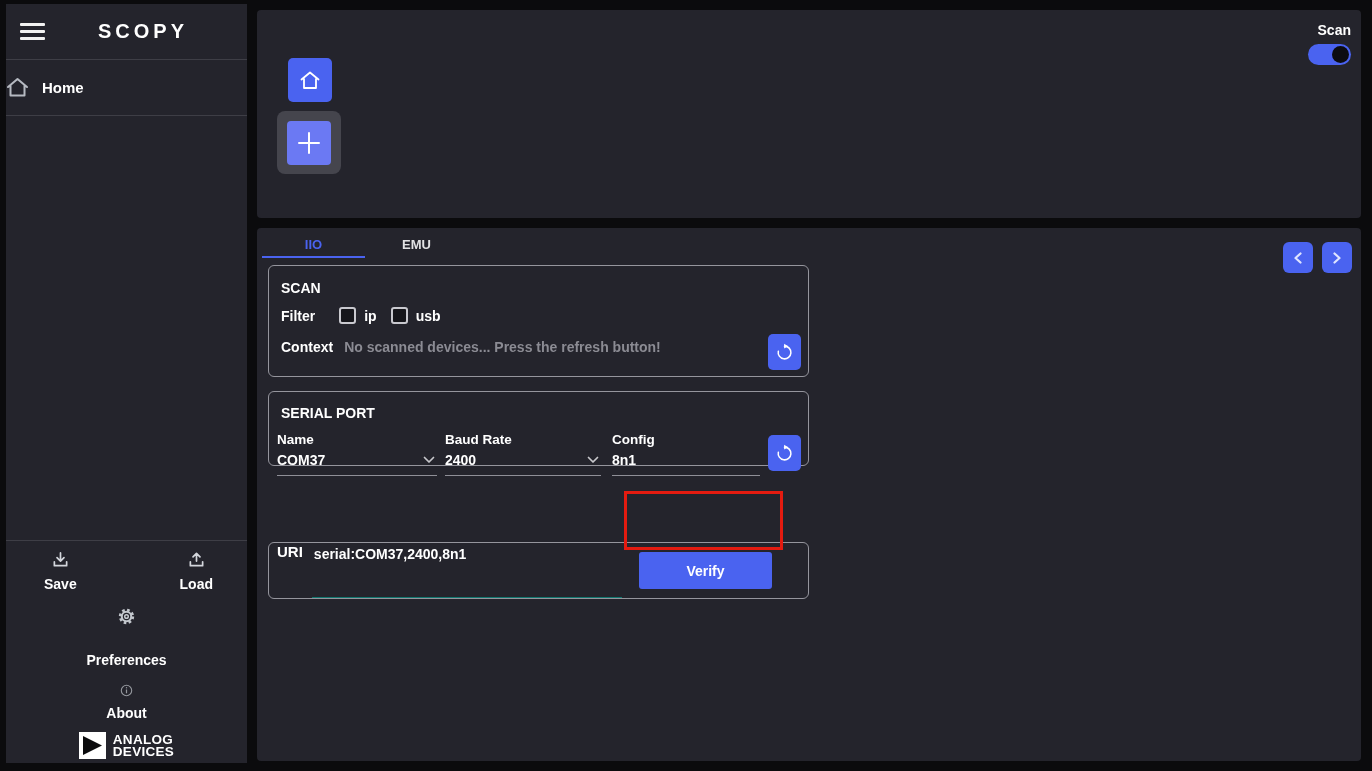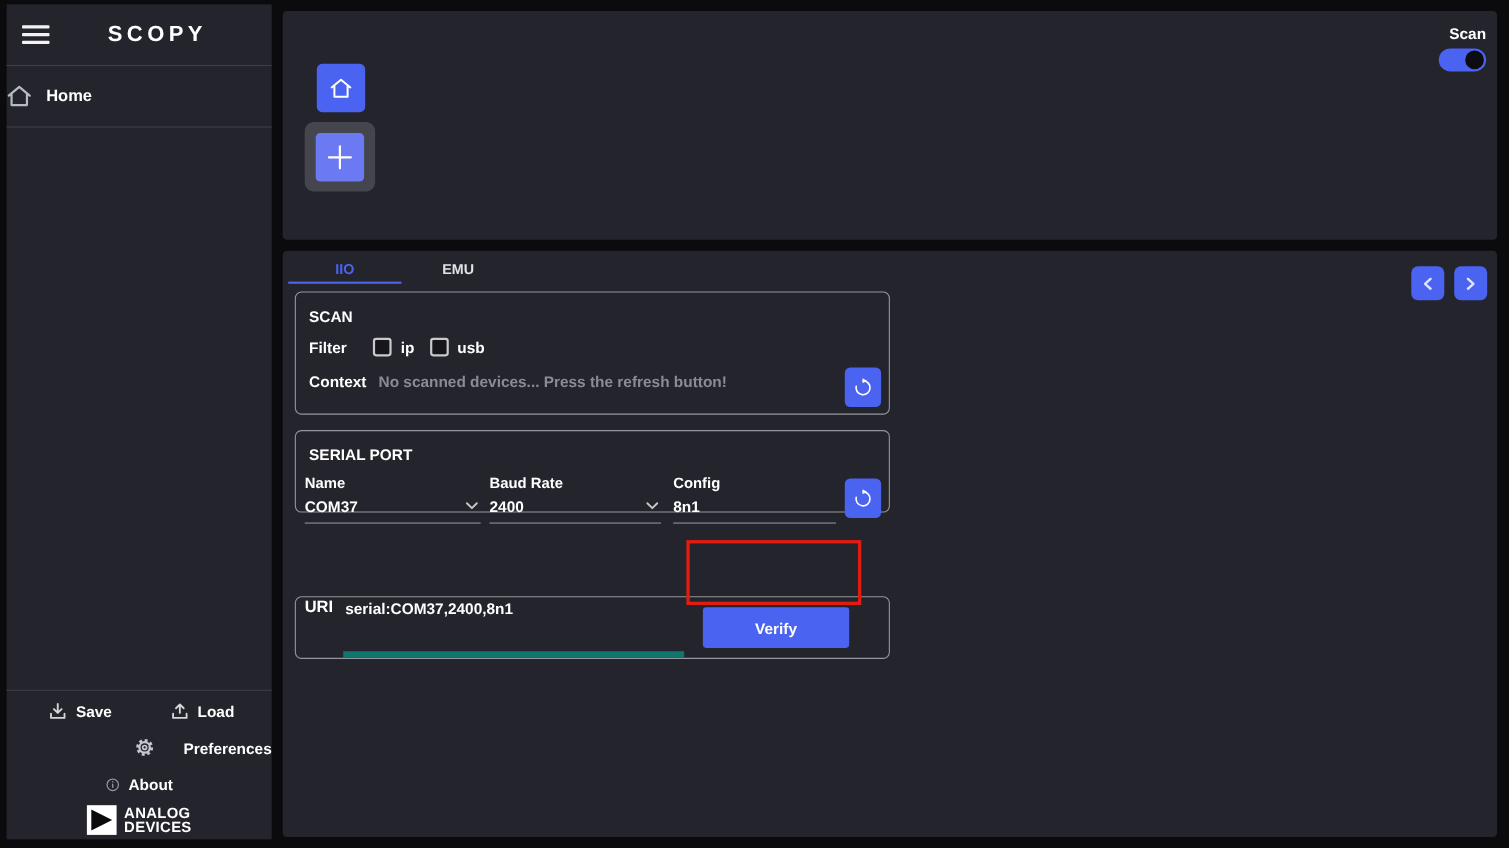--- a/index.html
+++ b/index.html
@@ -86,7 +86,7 @@
 
   #uri-section { display:flex; padding-left:8px;margin-top:48px; }
   .uri-label { color:#ffffff; font-weight:bold; font-size:15px; }
-  .uri-value-wrap { width:310px; margin-left:9px; border-bottom:6px solid #0f766e; padding:2px 0 6px 2px; }
+  .uri-value-wrap { width:310px; margin-left:9px; border-bottom:1px solid #0f766e; padding:2px 0 6px 2px; }
   .uri-value { color:#ffffff; font-weight:bold; font-size:14px; }
   .verify-btn { position:absolute; left:370px; top:9px; width:133px; height:37px; background:#4a63f0;
                 border:none; border-radius:3px; color:#ffffff; font-weight:bold; font-size:14px;

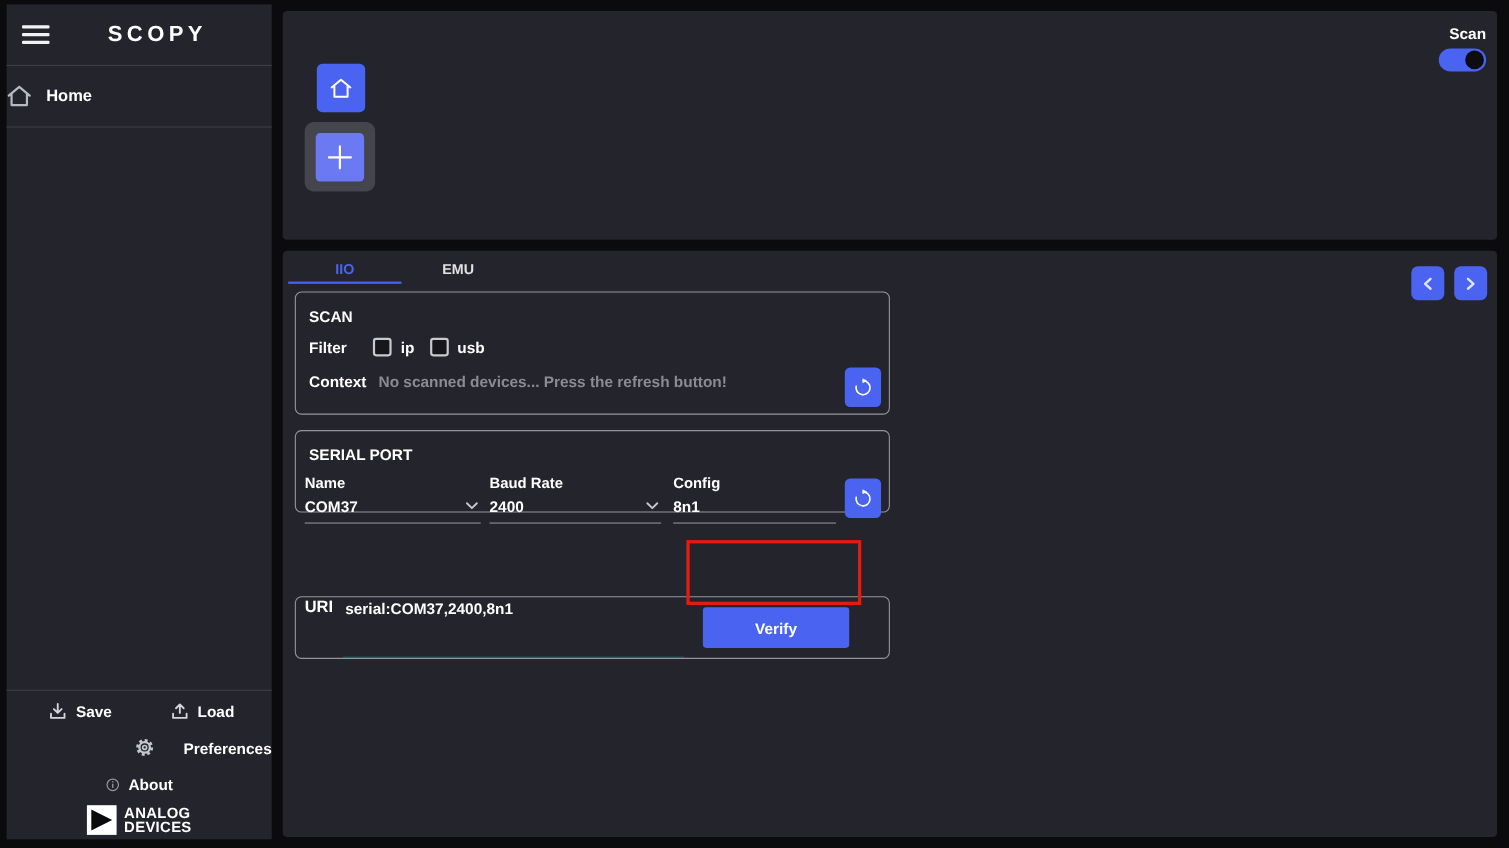--- a/index.html
+++ b/index.html
@@ -21,7 +21,7 @@
   .sb-footer { border-top:1px solid #3e3e46; padding:10px 0 4px; flex:0 0 auto; }
   .sb-saveload { display:flex; justify-content:space-between; padding:0 34px 0 38px; align-items:center; }
   .sb-btn { display:flex; gap:8px; align-items:center; color:#ffffff; font-weight:bold;
-            font-size:14px; cursor:pointer; }
+            font-size:14px; cursor:pointer;flex-direction:column; }
   .sb-pref { display:flex; justify-content:flex-end; align-items:center; gap:26px; margin-top:15px; }
   .sb-about { display:flex; justify-content:center; align-items:center; gap:8px; margin-top:16px; }
   .sb-about .lbl { font-size:14px; }

